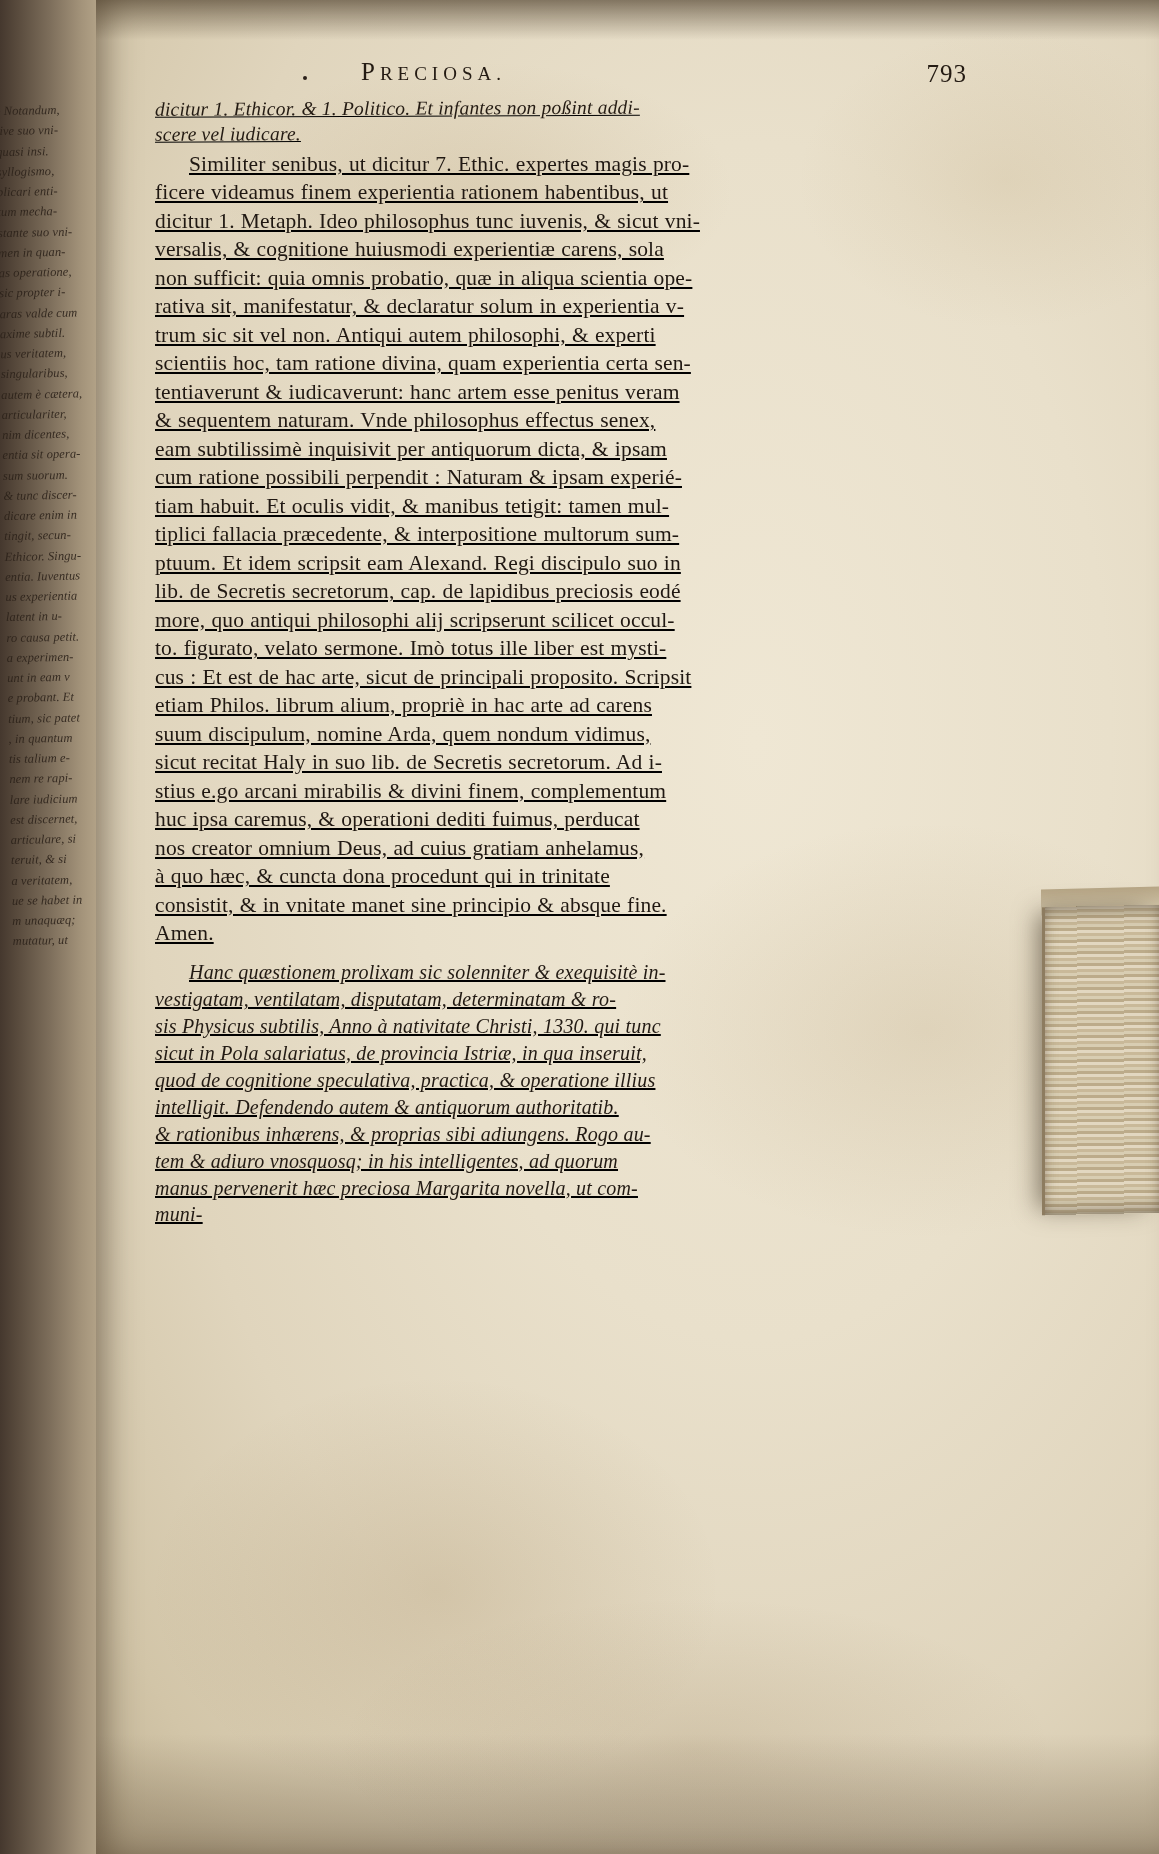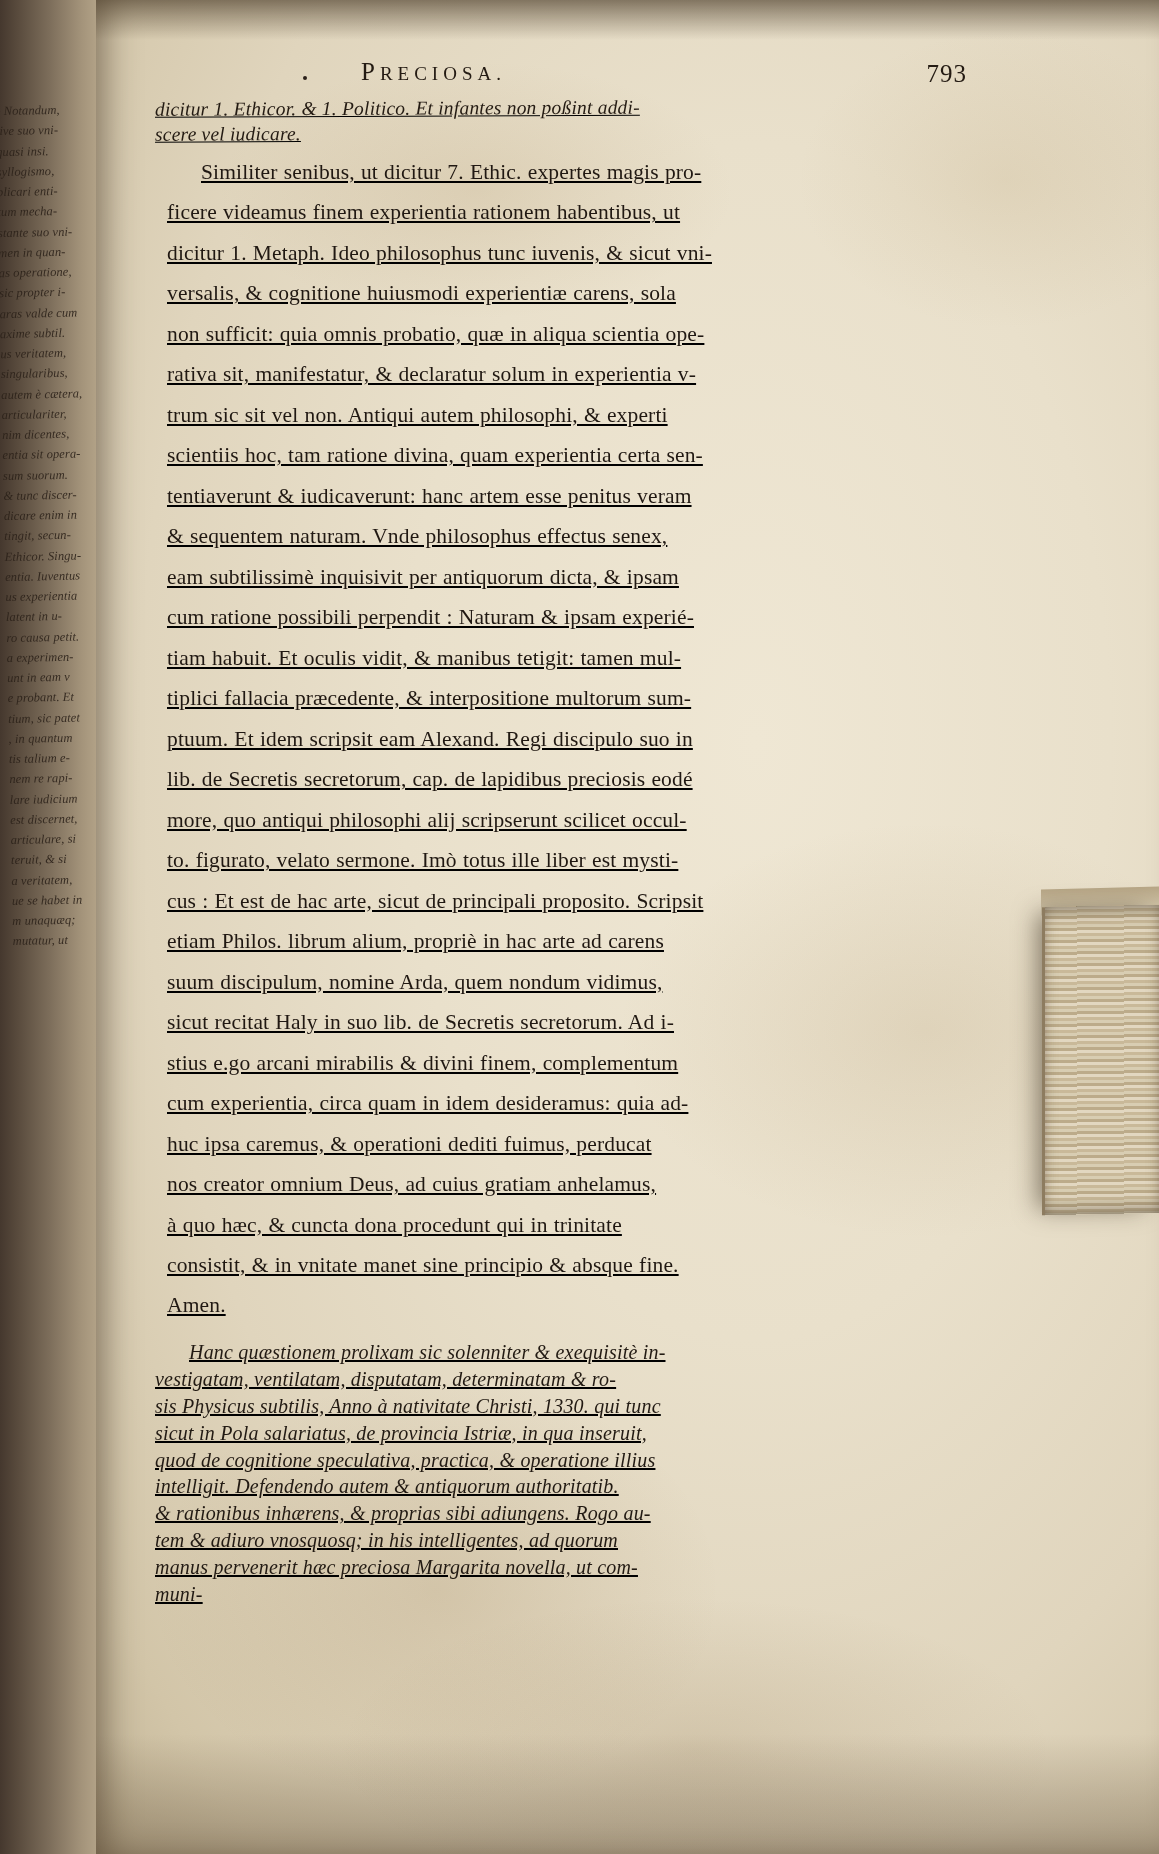--- a/index.html
+++ b/index.html
@@ -175,7 +175,7 @@
     letter-spacing: 0.15px;
     word-spacing: 0.6px;
   }
-  .roman p { margin: 12px; }
+  .roman p { margin: 0; }
   .roman .indent { text-indent: 34px; }
 
   .colophon {

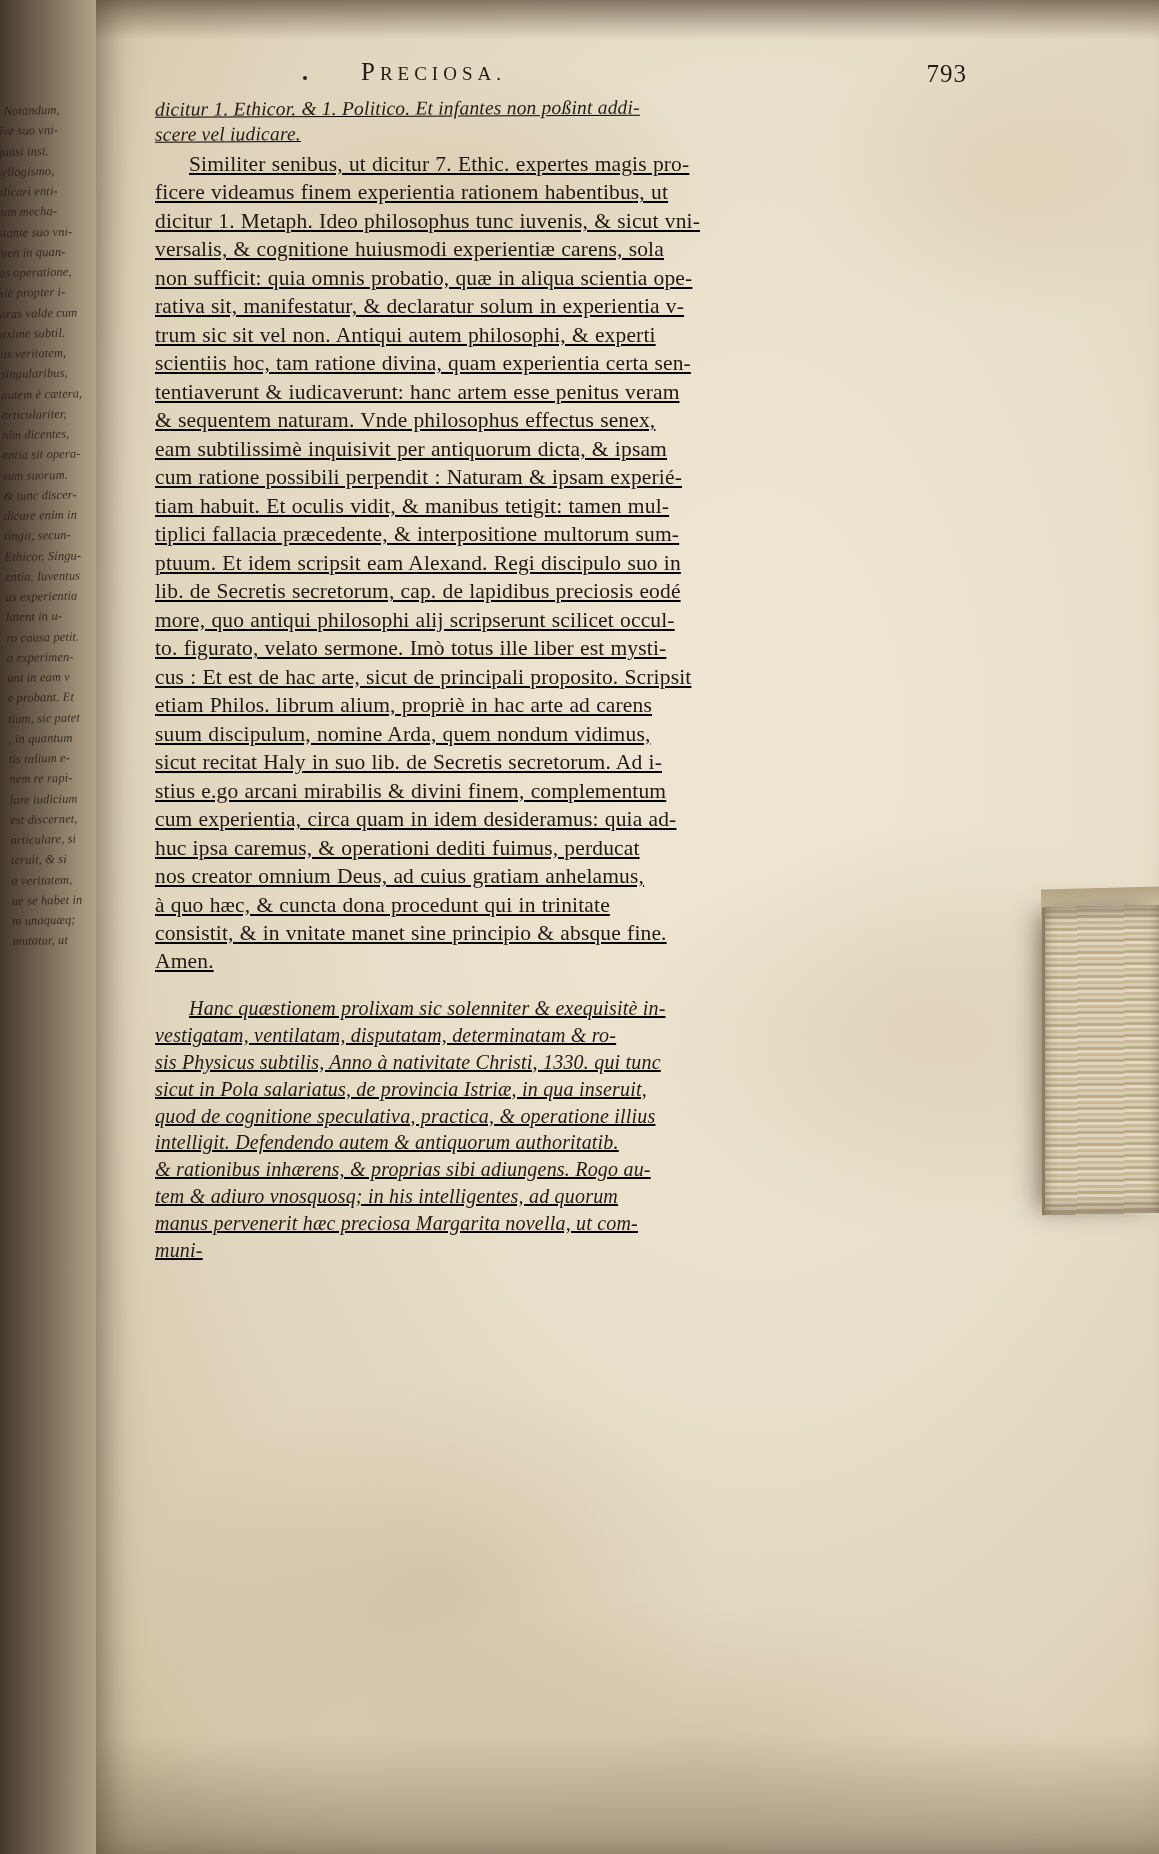--- a/index.html
+++ b/index.html
@@ -297,7 +297,6 @@
       <p>suum discipulum, nomine Arda, quem nondum vidimus,</p>
       <p>sicut recitat Haly in suo lib. de Secretis secretorum.  Ad i-</p>
       <p>stius e.go arcani mirabilis &amp; divini finem, complementum</p>
-      <p>cum experientia, circa quam in idem desideramus: quia ad-</p>
       <p>huc ipsa caremus, &amp; operationi dediti fuimus, perducat</p>
       <p>nos creator omnium Deus, ad cuius gratiam anhelamus,</p>
       <p>à quo hæc, &amp; cuncta dona procedunt qui in trinitate</p>

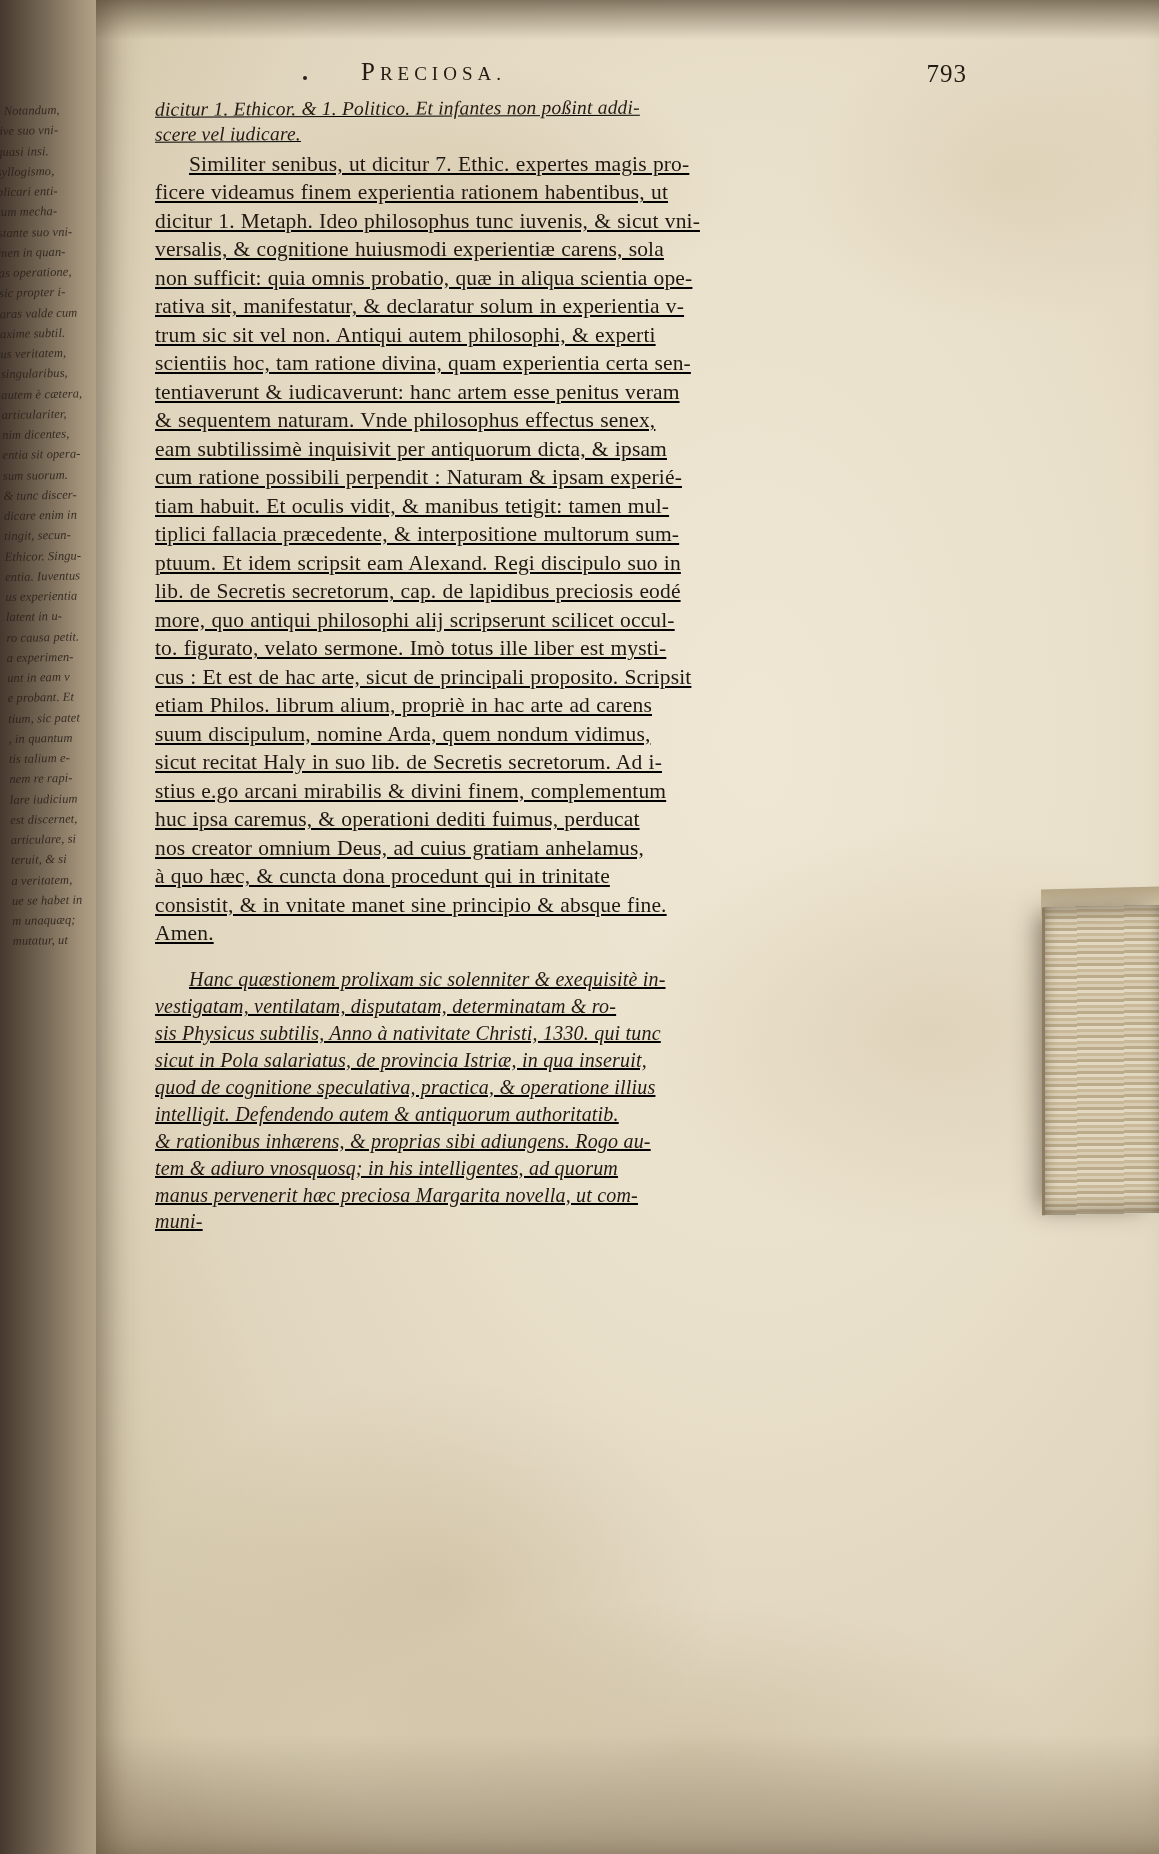--- a/index.html
+++ b/index.html
@@ -179,7 +179,7 @@
   .roman .indent { text-indent: 34px; }
 
   .colophon {
-    margin-top: 19px;
+    margin-top: 12px;
     font-style: italic;
     font-size: 20px;
     line-height: 1.345;

